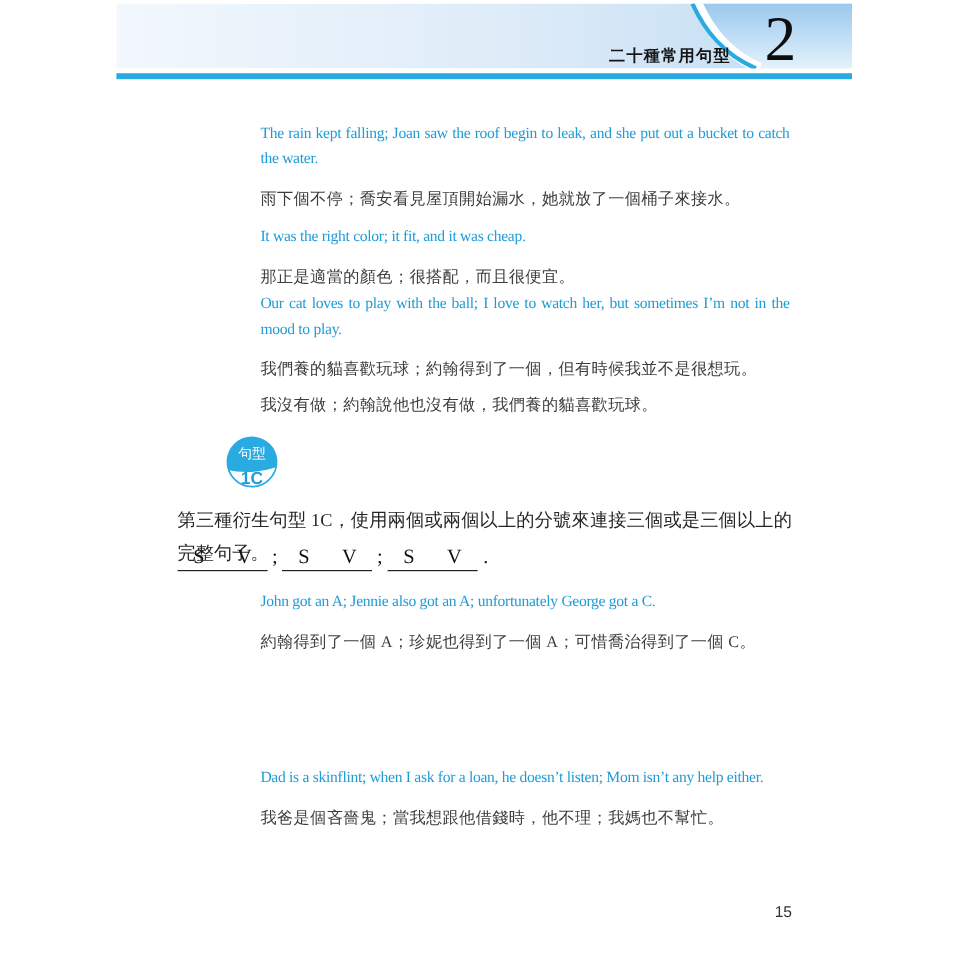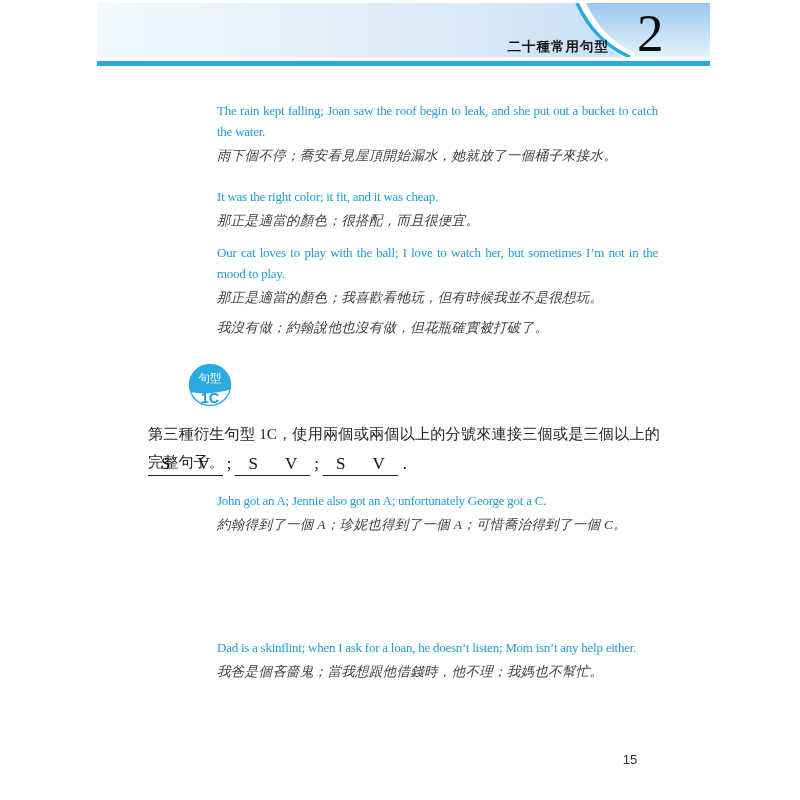--- a/index.html
+++ b/index.html
@@ -21,7 +21,7 @@
   .en{color:#1F9CD6;font-size:13px;line-height:21px;letter-spacing:-0.25px;
       text-align:justify;}
   .zh{color:#3d3d3d;font-size:13.5px;line-height:21px;letter-spacing:0.3px;
-      margin-top:3px;text-align:justify;font-style:italic;}
+      margin-top:13px;text-align:justify;}
   .ex1{top:100px}.ex2{top:186px}.ex3{top:242px}.ex4{top:314px}
   .ex5{top:490px}.ex6{top:546px}.ex7{top:637px}
 

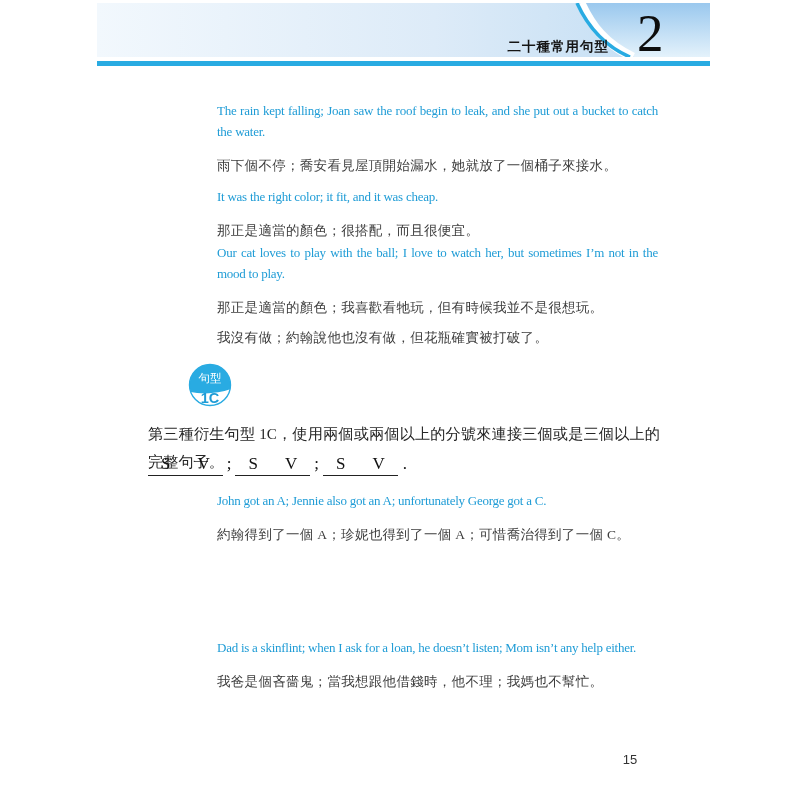--- a/index.html
+++ b/index.html
@@ -80,7 +80,7 @@
   </div>
   <div class="example ex3">
     <div class="en">Our cat loves to play with the ball; I love to watch her, but sometimes I’m not in the mood to play.</div>
-    <div class="zh">那正是適當的顏色；我喜歡看牠玩，但有時候我並不是很想玩。</div>
+    <div class="zh">我們養的貓喜歡玩球；約翰得到了一個，但有時候我並不是很想玩。</div>
   </div>
   <div class="example ex4">
     <div class="zh">我沒有做；約翰說他也沒有做，但花瓶確實被打破了。</div>

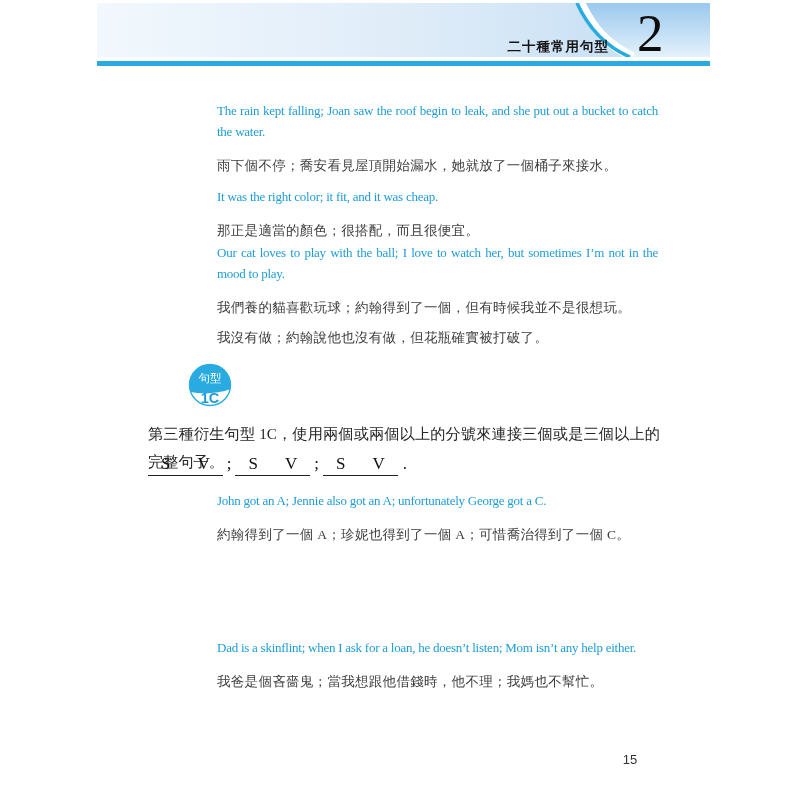--- a/index.html
+++ b/index.html
@@ -83,7 +83,7 @@
     <div class="zh">我們養的貓喜歡玩球；約翰得到了一個，但有時候我並不是很想玩。</div>
   </div>
   <div class="example ex4">
-    <div class="zh">我沒有做；約翰說他也沒有做，但花瓶確實被打破了。</div>
+    <div class="zh">我沒有做；約翰說他也沒有做，我們養的貓喜歡玩球。</div>
   </div>
 
   <div class="badge">

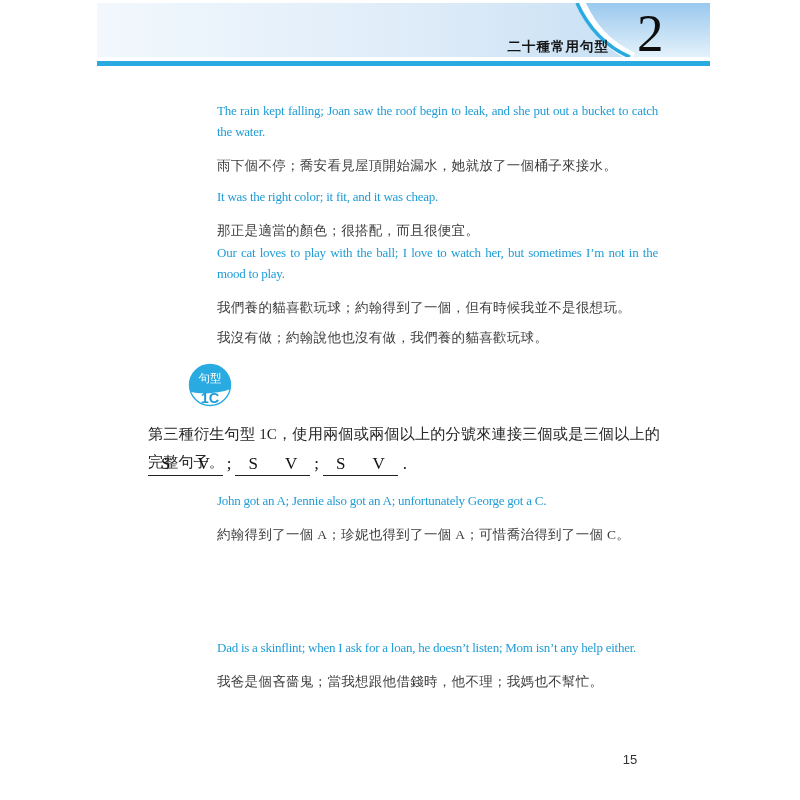--- a/index.html
+++ b/index.html
@@ -39,7 +39,7 @@
   .period{margin-left:5px;}
 
   
-  .page-num{position:absolute;left:600px;top:752px;width:60px;text-align:center;
+  .page-num{position:absolute;left:600px;top:752px;width:60px;text-align:right;
       font-family:"Liberation Sans",sans-serif;font-size:13px;color:#333;}
 </style>
 </head>

